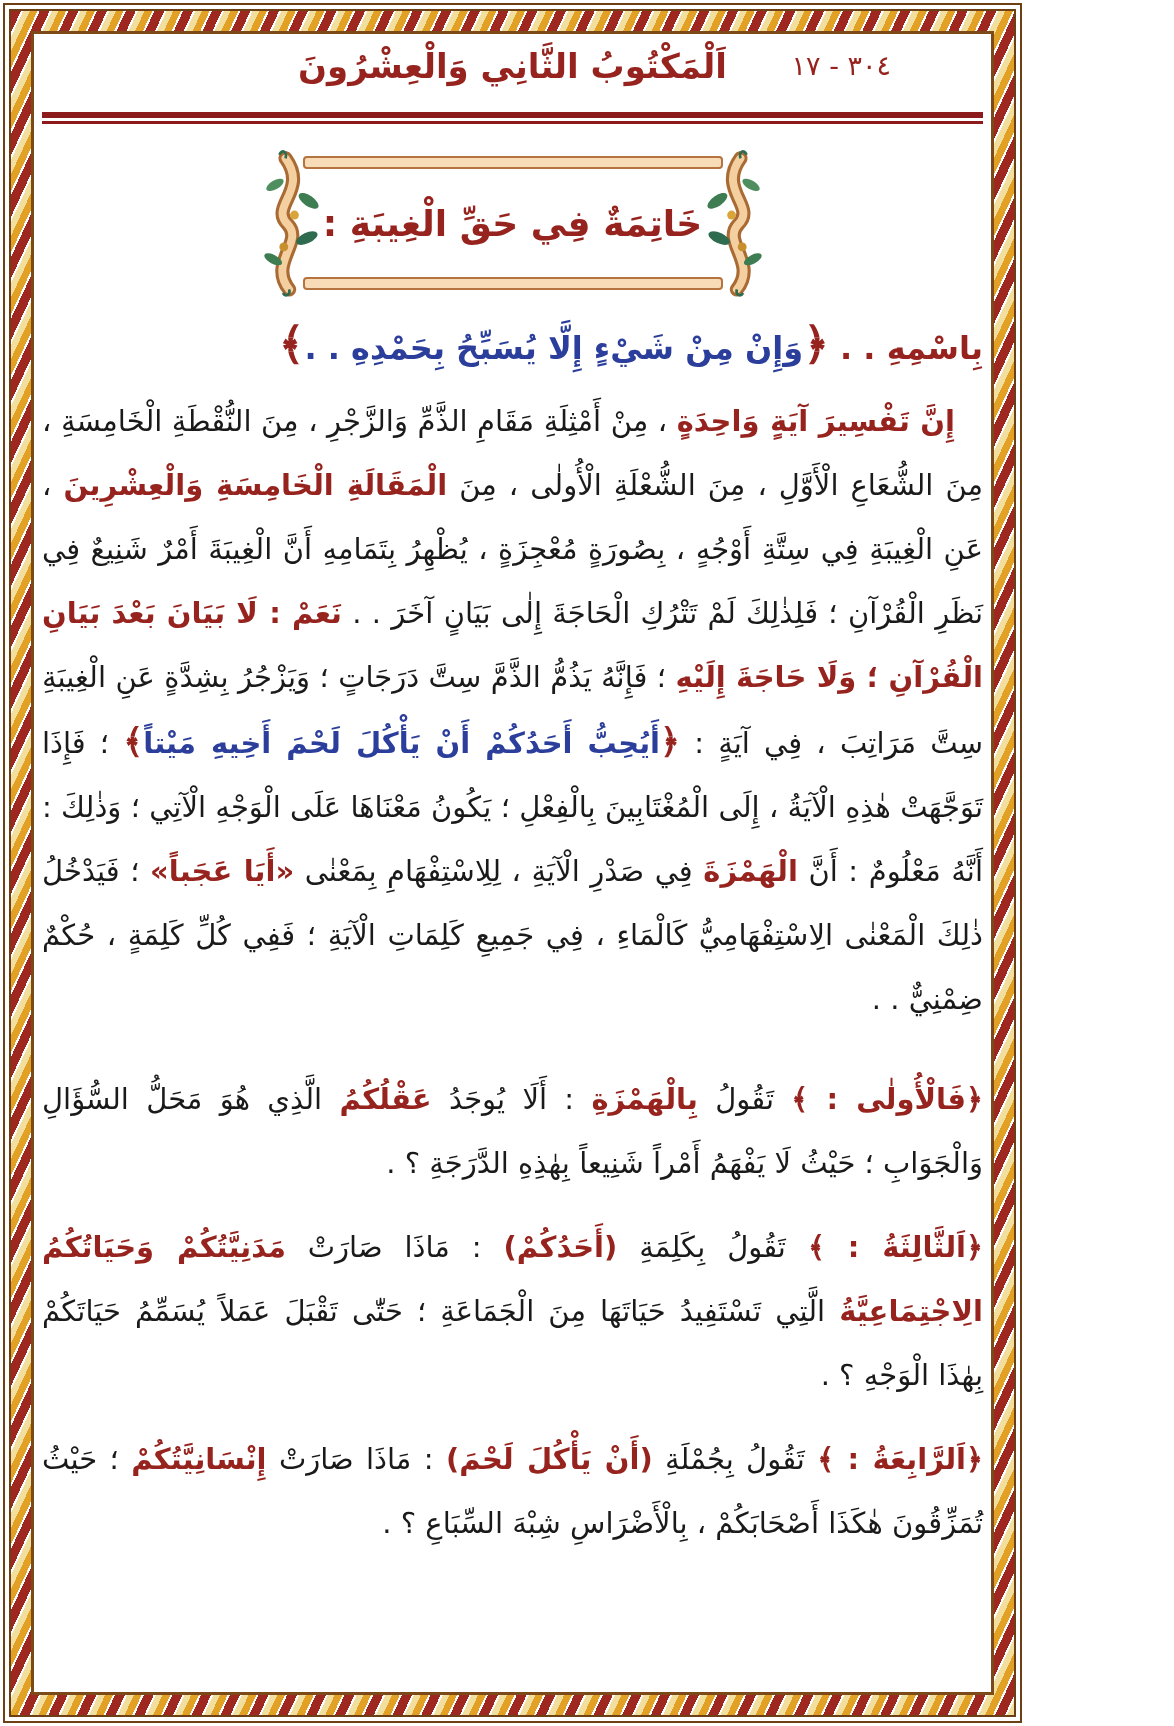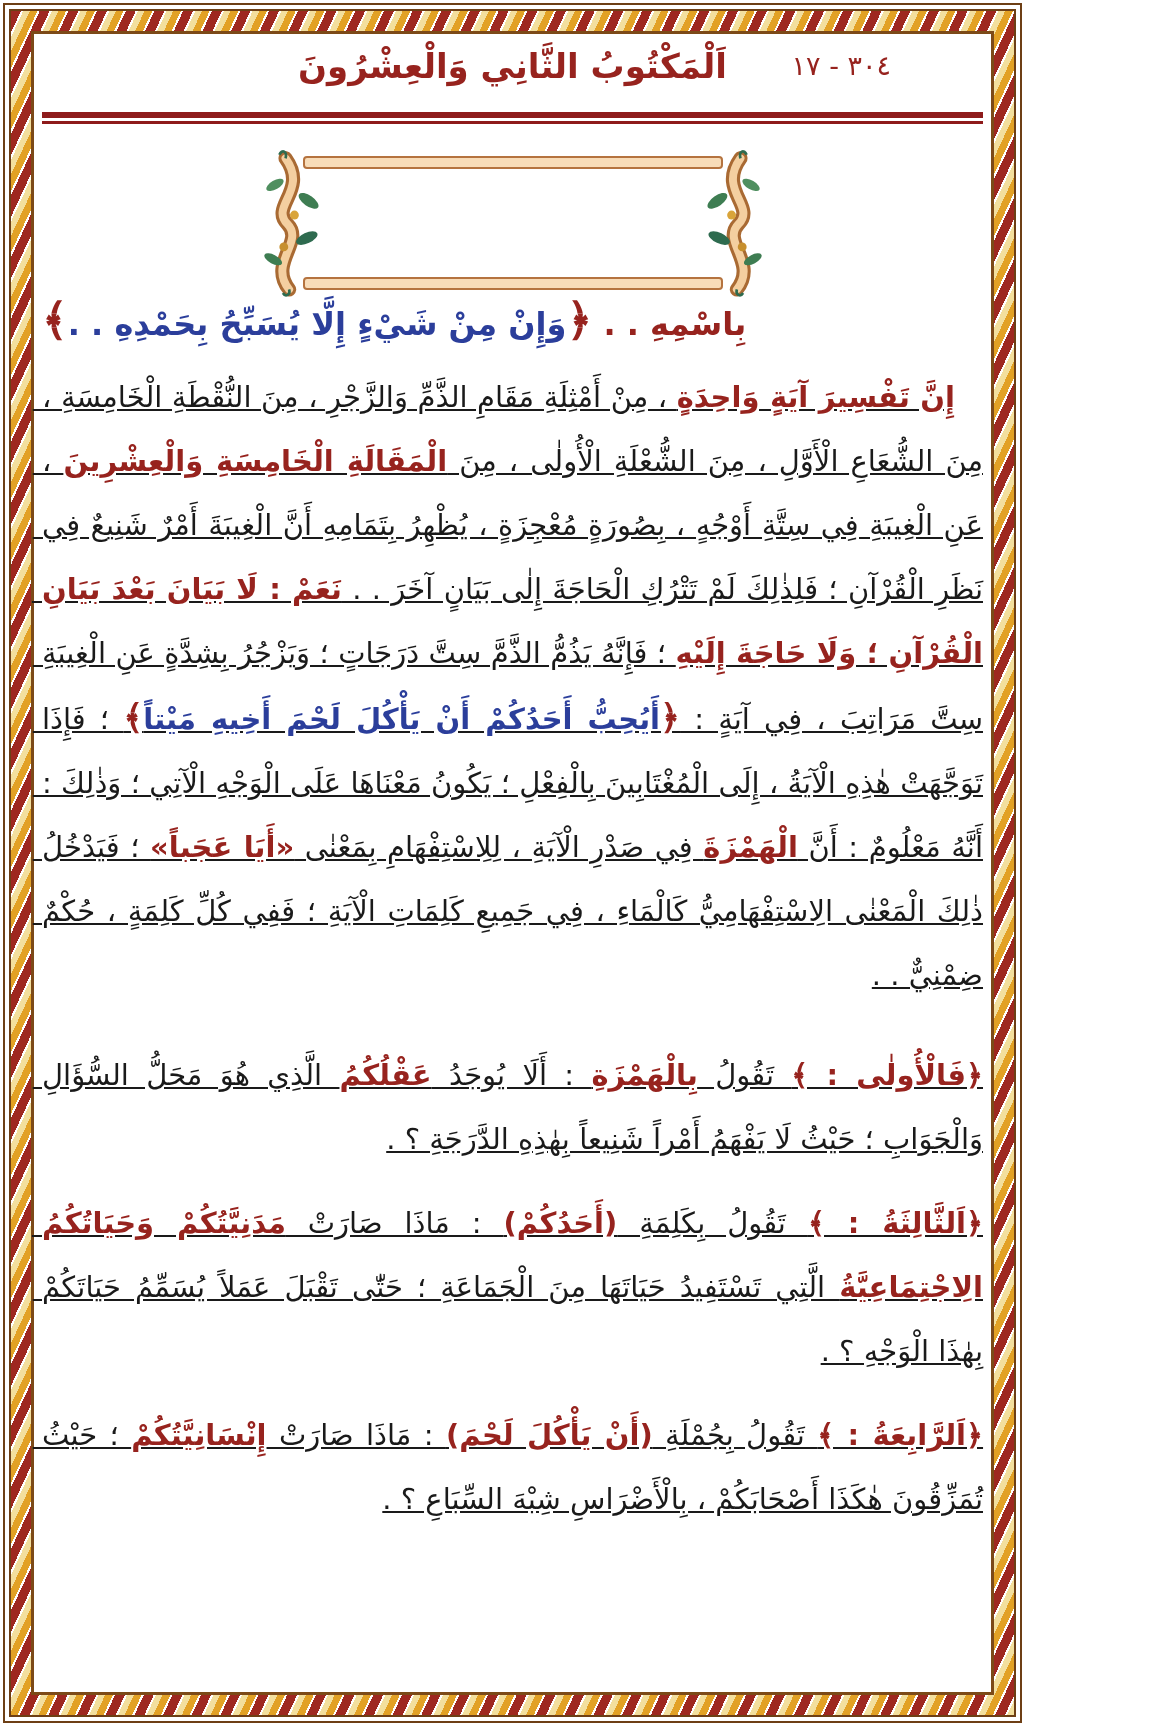--- a/index.html
+++ b/index.html
@@ -104,6 +104,7 @@
         <path d="M36 160 C 34 166, 40 169, 43 164" stroke="#2e6b4f" stroke-width="3" fill="none"></path>
       </svg>
 
+      <div class="box-title">خَاتِمَةٌ فِي حَقِّ الْغِيبَةِ :</div>
     </div>
 
     <div class="basmala"><span class="seg seg-red">بِاسْمِهِ . . </span><span class="seg seg-bracket">﴿</span><span class="seg seg-blue">وَإِنْ مِنْ شَيْءٍ إِلَّا يُسَبِّحُ بِحَمْدِهِ . .</span><span class="seg seg-bracket">﴾</span></div>

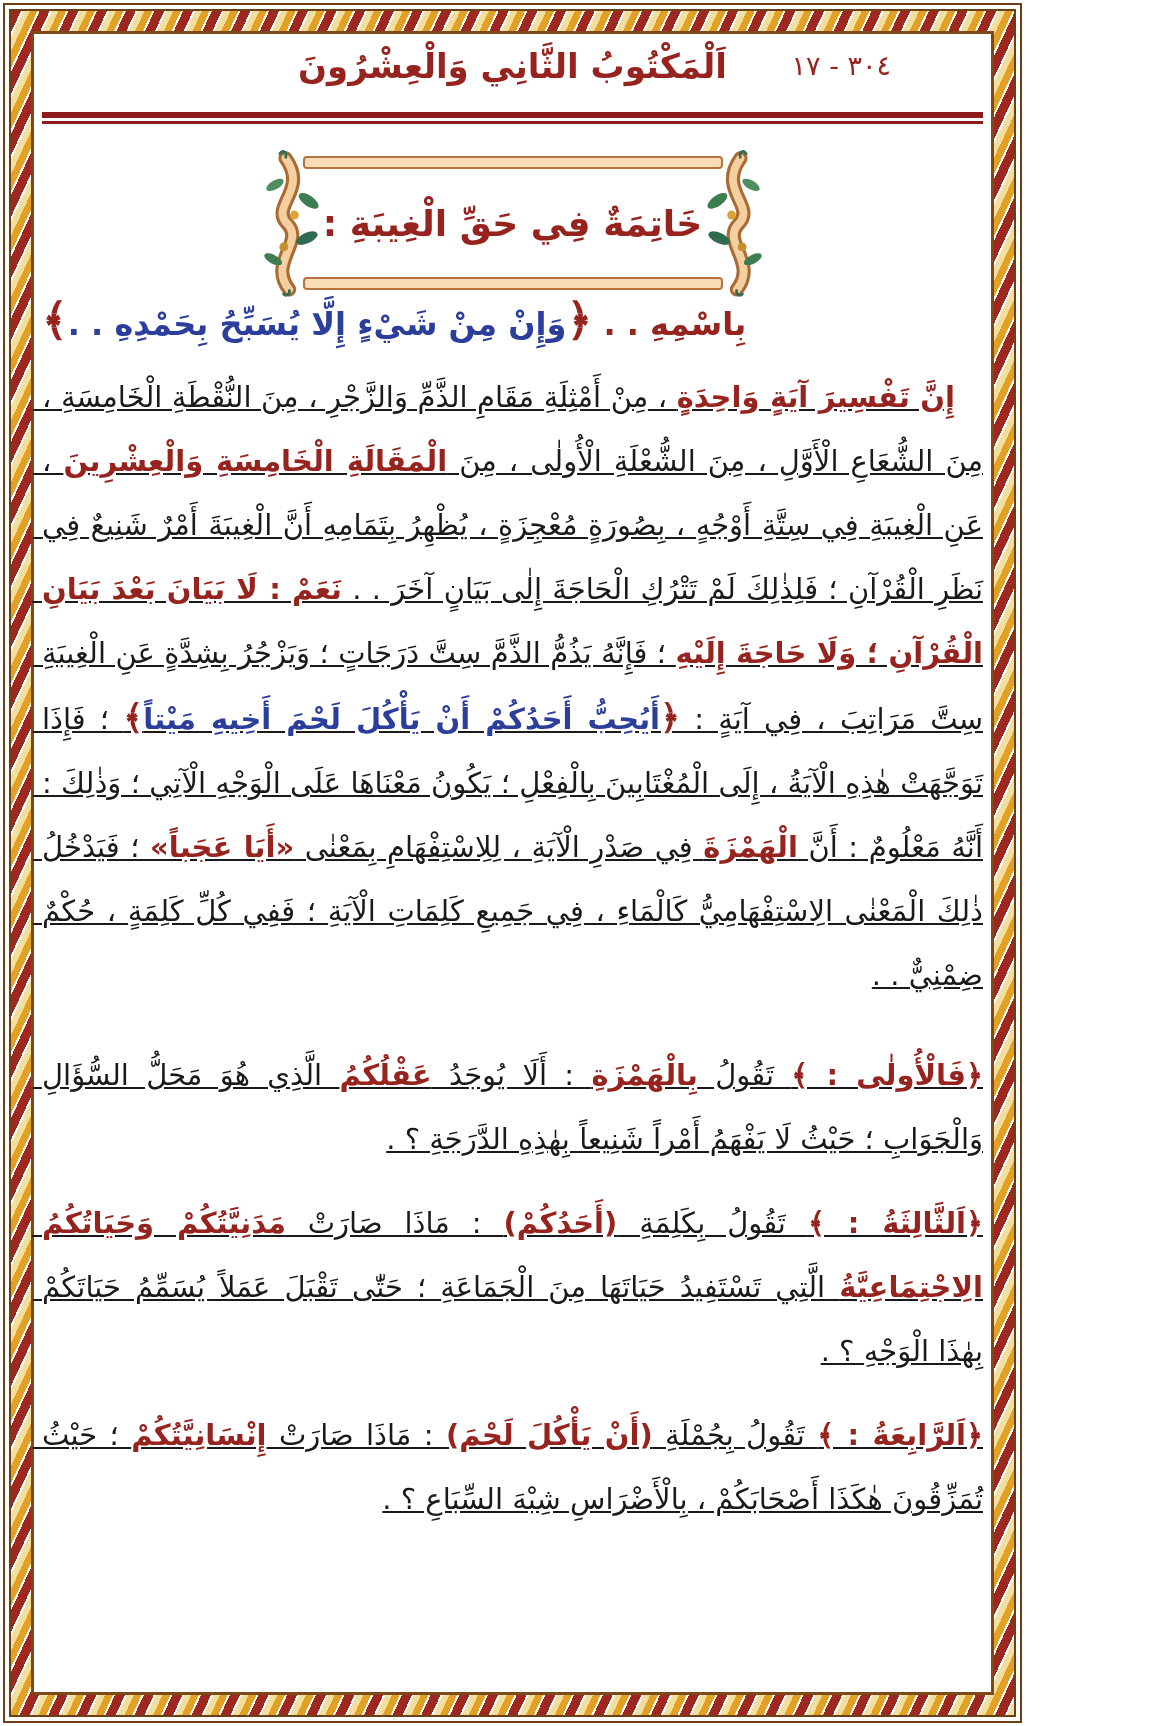--- a/index.html
+++ b/index.html
@@ -41,7 +41,7 @@
   .box-ornament.right{right:-4px;}
   .box-ornament.left{left:-4px;transform:scaleX(-1);}
   
-  .basmala{text-align:left;font-size:32px;font-weight:bold;
+  .basmala{margin-top:24px;text-align:right;font-size:32px;font-weight:bold;
     color:var(--text-black,#1A1A1A);}
   .basmala .seg-bracket{font-size:44px;}
   

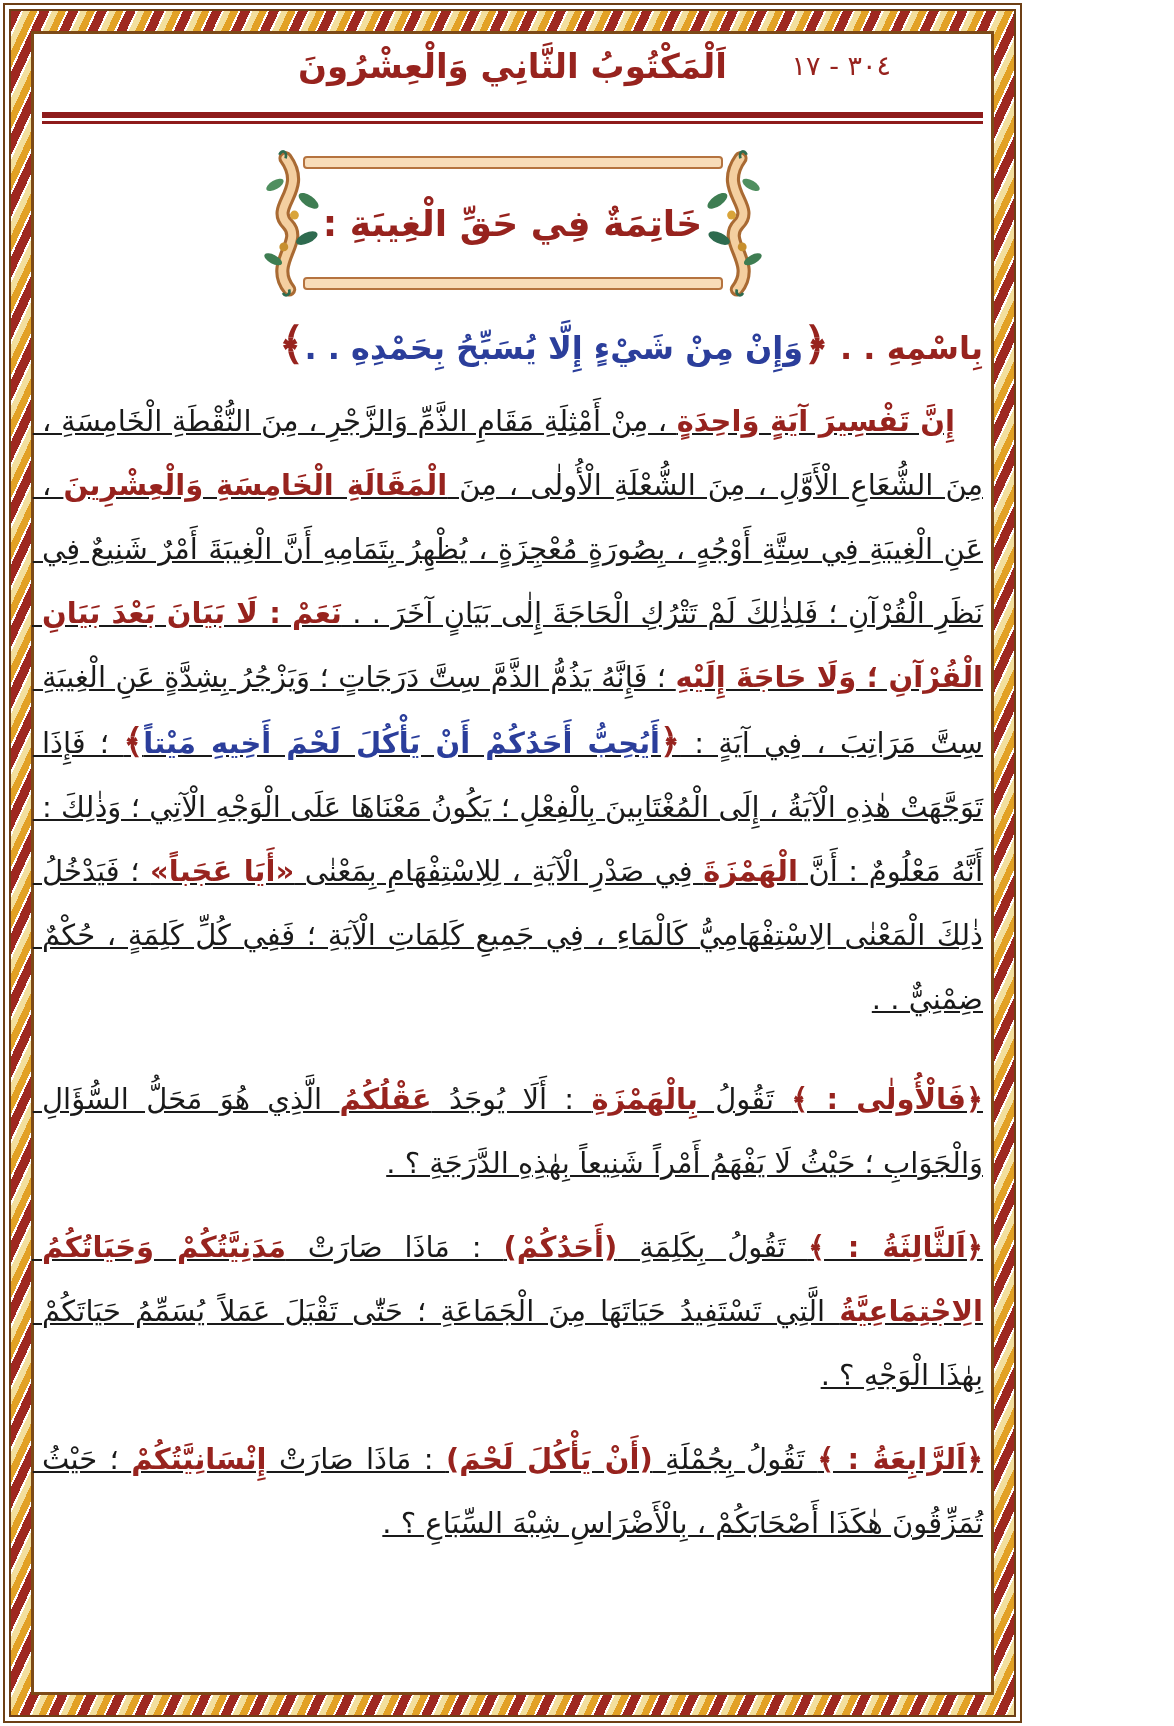--- a/index.html
+++ b/index.html
@@ -47,7 +47,7 @@
   
   .body-text{margin-top:20px;font-size:29px;line-height:64px;
     text-align:justify;color:var(--text-black,#1A1A1A);}
-  .para{margin:0 0 20px;text-decoration:underline;}
+  .para{margin:0 0 20px;}
   .para.indent{text-indent:28px;}
   .para:first-child{margin-bottom:36px;}
   .seg{white-space:pre-wrap;}

